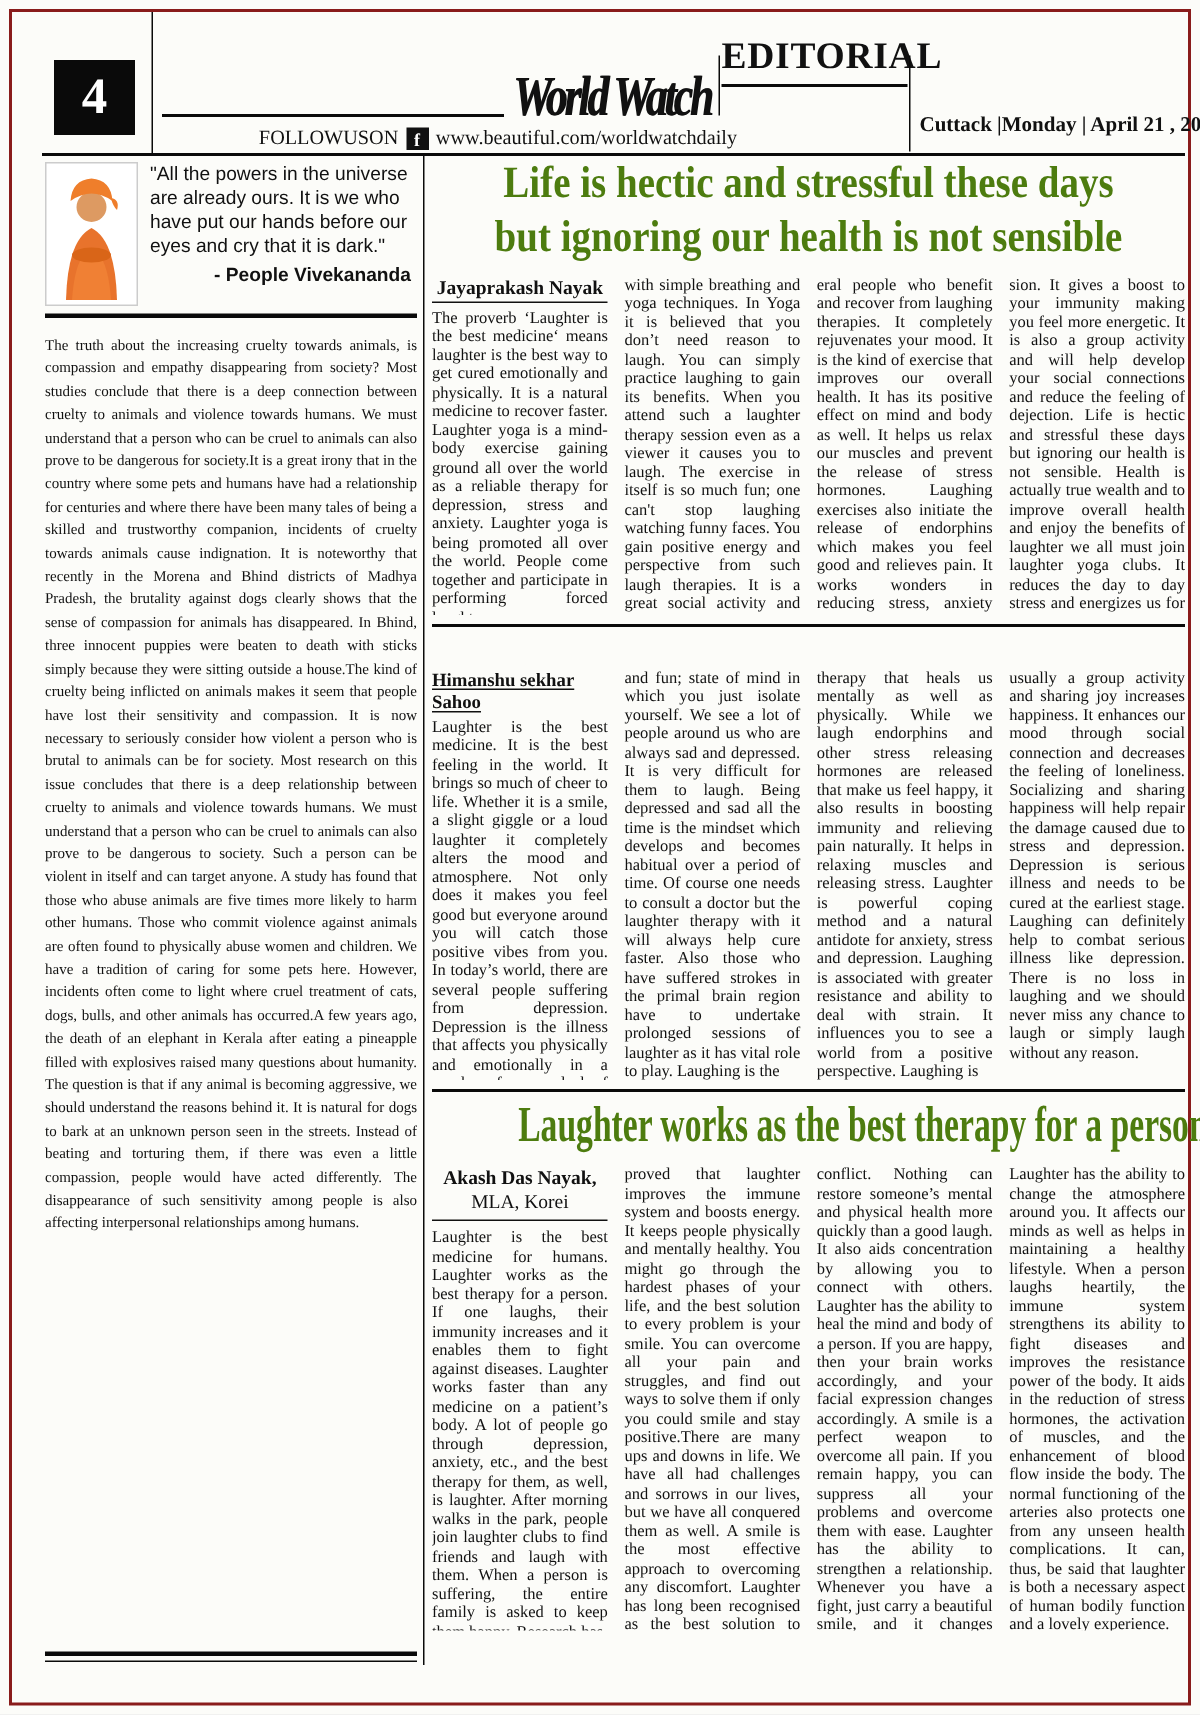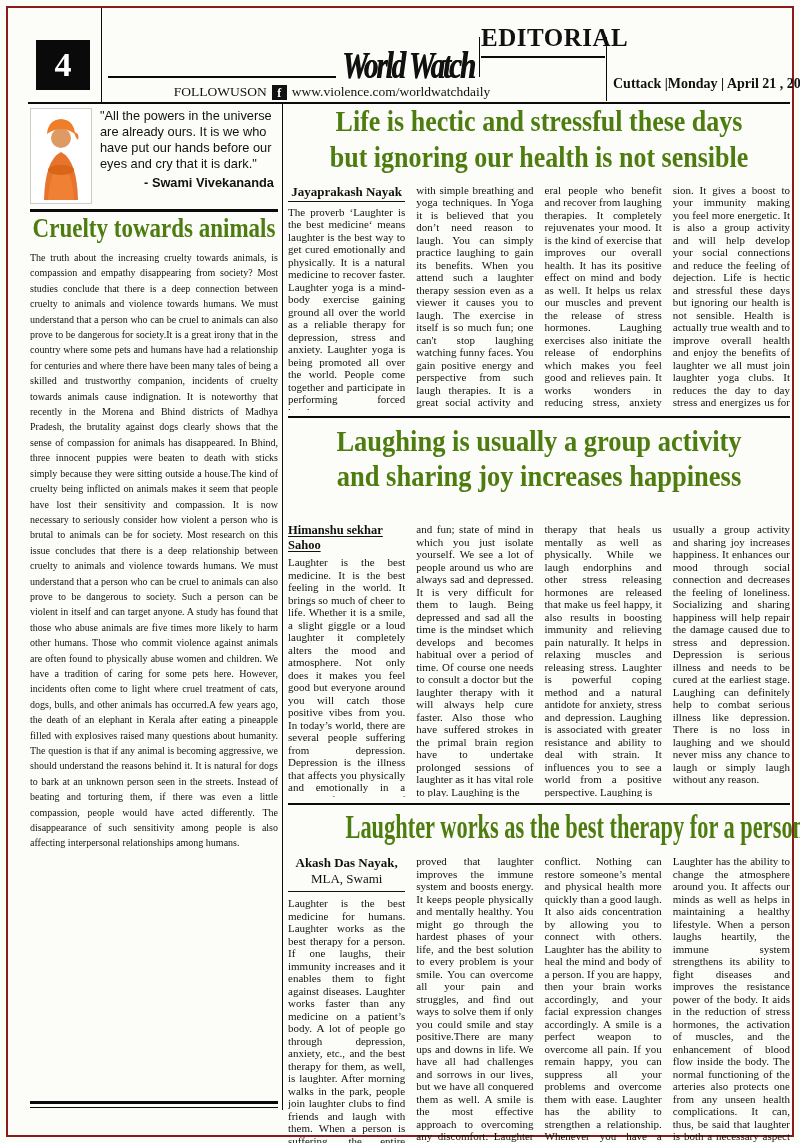--- a/index.html
+++ b/index.html
@@ -87,7 +87,7 @@
   <div class="follow-row">
     <span>FOLLOWUSON</span>
     <span class="fb">f</span>
-    <span>www.violence.com/worldwatchdaily</span>
+    <span>www.beautiful.com/worldwatchdaily</span>
   </div>
   <div class="hline header-bottom"></div>
   <div class="vline main-divider"></div>

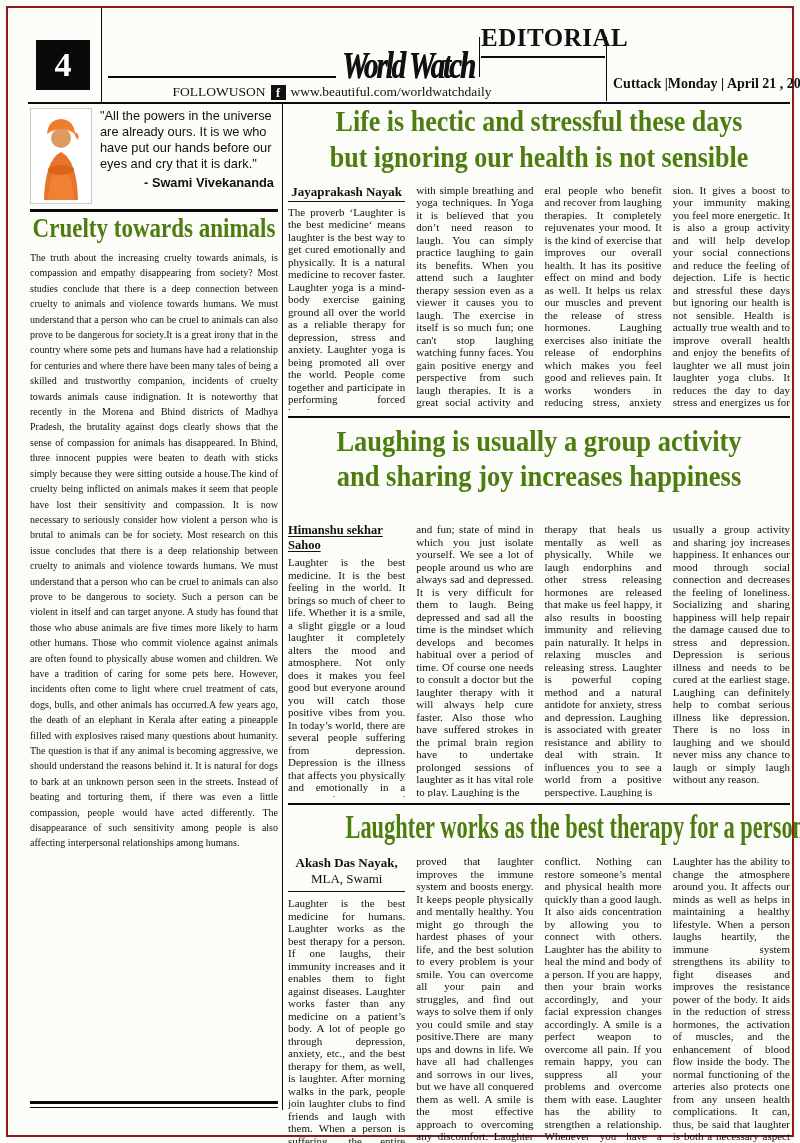--- a/index.html
+++ b/index.html
@@ -105,7 +105,7 @@
       </svg>
       <div class="quote-text">
         <div>"All the powers in the universe are already ours. It is we who have put our hands before our eyes and cry that it is dark."</div>
-        <div class="quote-author">- Swami Vivekananda</div>
+        <div class="quote-author">- People Vivekananda</div>
       </div>
     </div>
     <div class="thick-rule"></div>

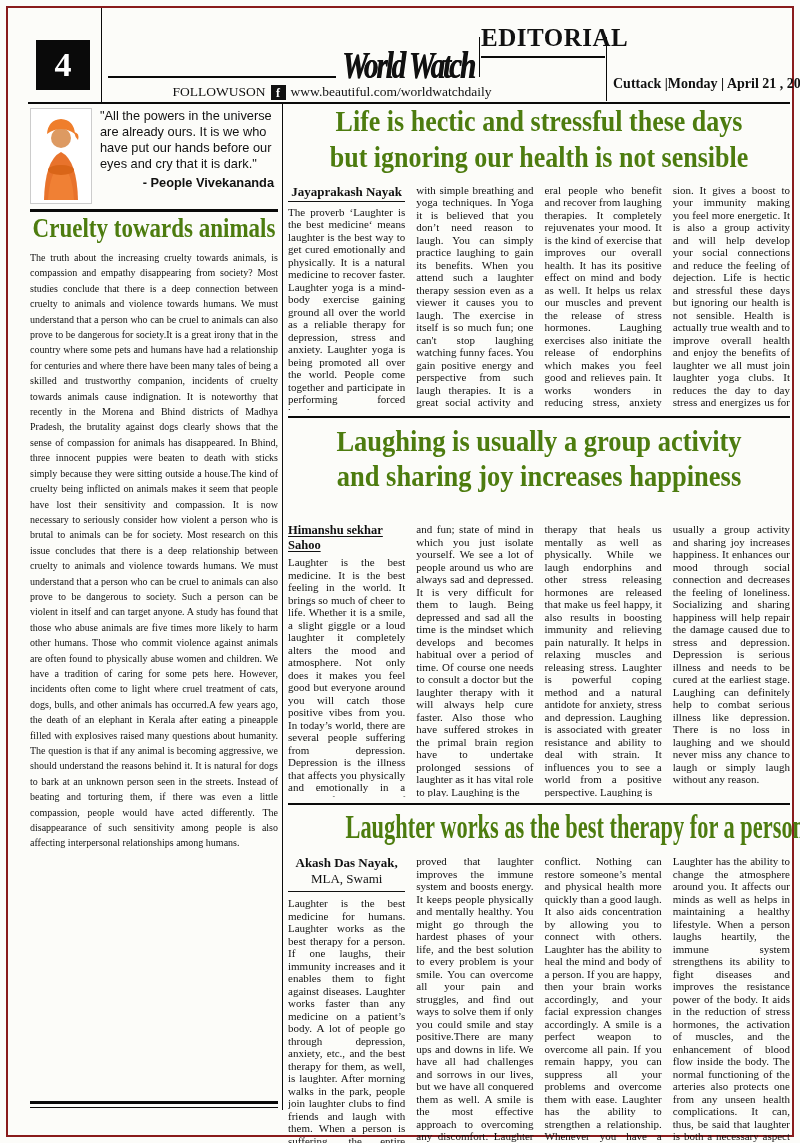--- a/index.html
+++ b/index.html
@@ -109,7 +109,6 @@
       </div>
     </div>
     <div class="thick-rule"></div>
-    <h2 class="left-headline headline"><span class="cond">Cruelty towards animals</span></h2>
     <div class="left-body">The truth about the increasing cruelty towards animals, is compassion and empathy disappearing from society? Most studies conclude that there is a deep connection between cruelty to animals and violence towards humans. We must understand that a person who can be cruel to animals can also prove to be dangerous for society.It is a great irony that in the country where some pets and humans have had a relationship for centuries and where there have been many tales of being a skilled and trustworthy companion, incidents of cruelty towards animals cause indignation. It is noteworthy that recently in the Morena and Bhind districts of Madhya Pradesh, the brutality against dogs clearly shows that the sense of compassion for animals has disappeared. In Bhind, three innocent puppies were beaten to death with sticks simply because they were sitting outside a house.The kind of cruelty being inflicted on animals makes it seem that people have lost their sensitivity and compassion. It is now necessary to seriously consider how violent a person who is brutal to animals can be for society. Most research on this issue concludes that there is a deep relationship between cruelty to animals and violence towards humans. We must understand that a person who can be cruel to animals can also prove to be dangerous to society. Such a person can be violent in itself and can target anyone. A study has found that those who abuse animals are five times more likely to harm other humans. Those who commit violence against animals are often found to physically abuse women and children. We have a tradition of caring for some pets here. However, incidents often come to light where cruel treatment of cats, dogs, bulls, and other animals has occurred.A few years ago, the death of an elephant in Kerala after eating a pineapple filled with explosives raised many questions about humanity. The question is that if any animal is becoming aggressive, we should understand the reasons behind it. It is natural for dogs to bark at an unknown person seen in the streets. Instead of beating and torturing them, if there was even a little compassion, people would have acted differently. The disappearance of such sensitivity among people is also affecting interpersonal relationships among humans.</div>
     <div class="double-rule"></div>
   </div>

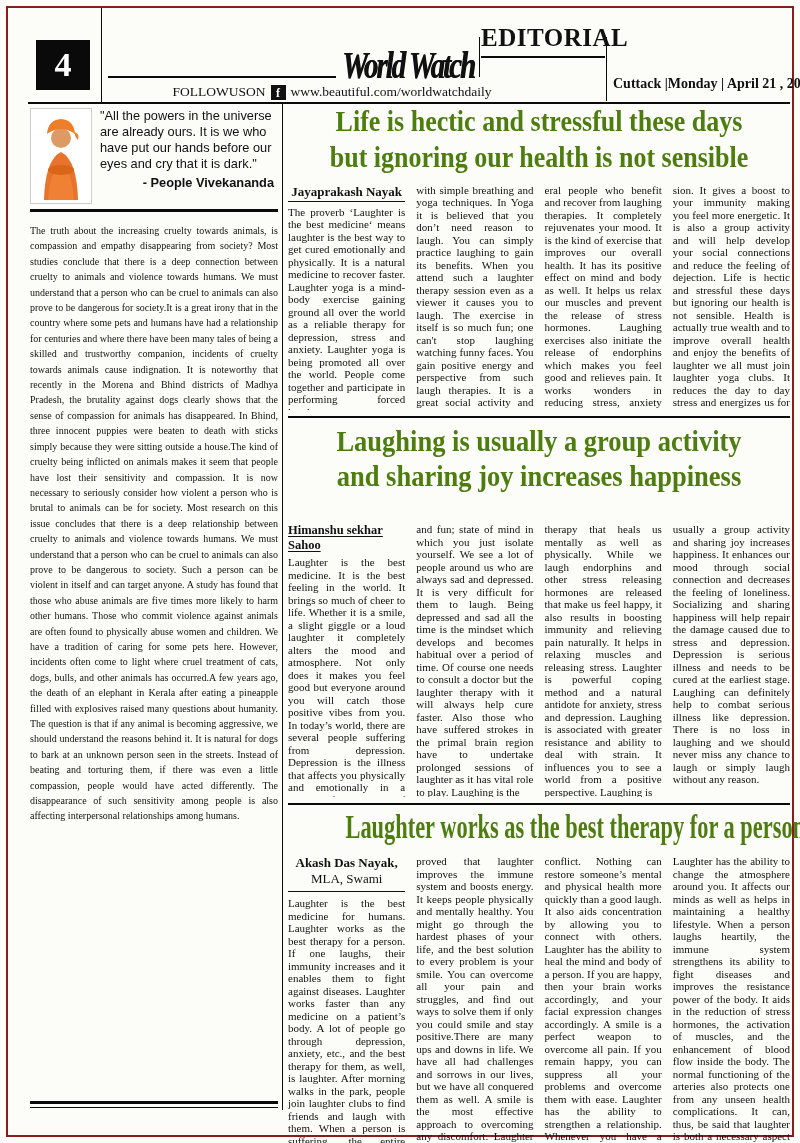--- a/index.html
+++ b/index.html
@@ -140,10 +140,6 @@
     <div class="sep-rule"></div>
 
     <section>
-      <h1 class="headline hl2">
-        <span class="hl-line"><span class="cond">Laughing is usually a group activity</span></span>
-        <span class="hl-line"><span class="cond">and sharing joy increases happiness</span></span>
-      </h1>
       <div class="cols cols-2">
         <div class="col">
           <span class="byline-underline">Himanshu sekhar Sahoo</span>

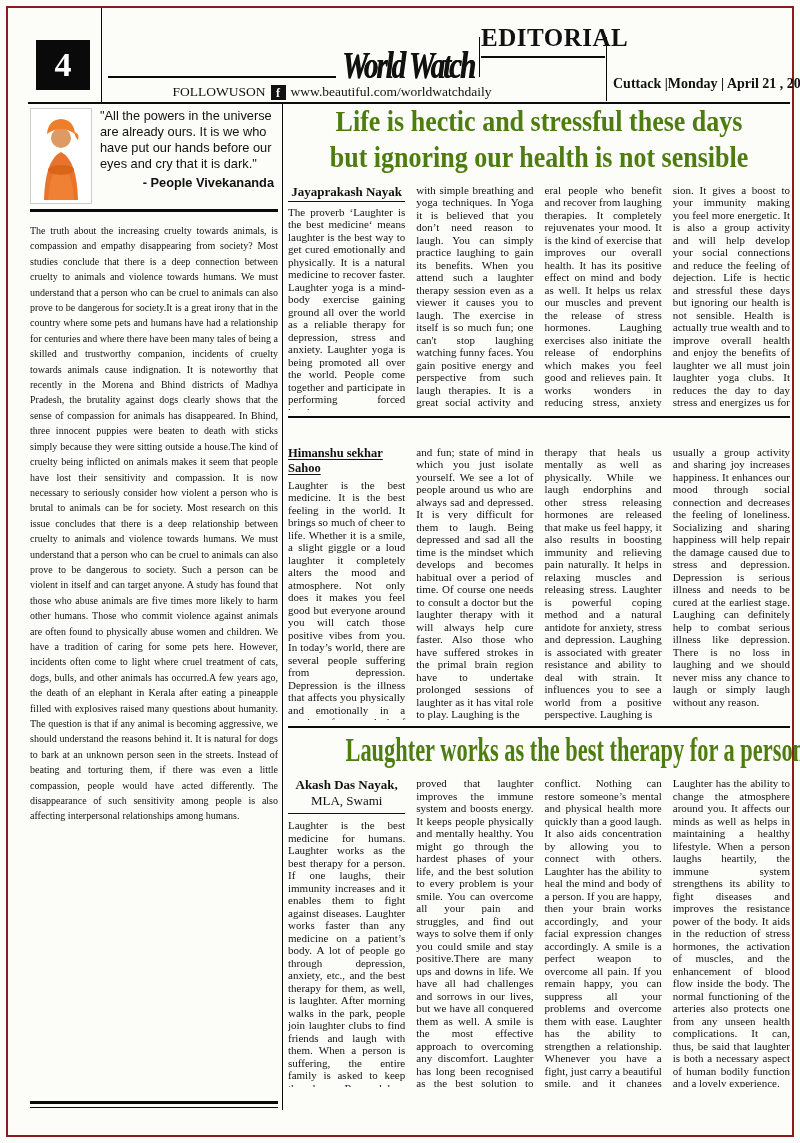--- a/index.html
+++ b/index.html
@@ -167,7 +167,7 @@
         <div class="col">
           <div class="byline-block">
             <span class="name">Akash Das Nayak,</span>
-            <span class="role">MLA, Swami</span>
+            <span class="role">MLA, Korei</span>
           </div>
           <div class="coltext">Laughter is the best medicine for humans. Laughter works as the best therapy for a person. If one laughs, their immunity increases and it enables them to fight against diseases. Laughter works faster than any medicine on a patient’s body. A lot of people go through depression, anxiety, etc., and the best therapy for them, as well, is laughter. After morning walks in the park, people join laughter clubs to find friends and laugh with them. When a person is suffering, the entire family is asked to keep them happy. Research has</div>
         </div>

